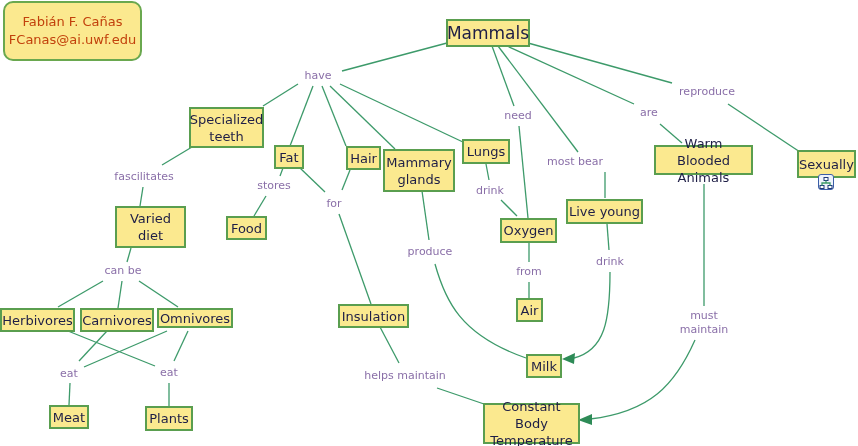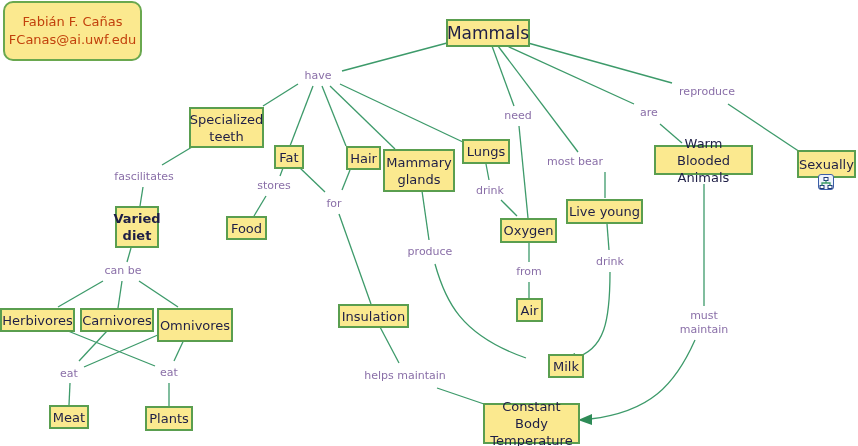--- a/index.html
+++ b/index.html
@@ -114,7 +114,7 @@
   </div>
 <div class="concept" style="left:462px;top:139px;width:48px;height:25px;">Lungs</div>
 <div class="concept" style="left:226px;top:216px;width:41px;height:24px;">Food</div>
-<div class="concept" style="left:115px;top:206px;width:44px;height:42px;white-space:normal;font-weight:bold;">
+<div class="concept" style="left:115px;top:206px;width:71px;height:42px;white-space:normal;">
     <span>Varied diet</span>
   </div>
 <div class="concept" style="left:500px;top:218px;width:57px;height:25px;">Oxygen</div>

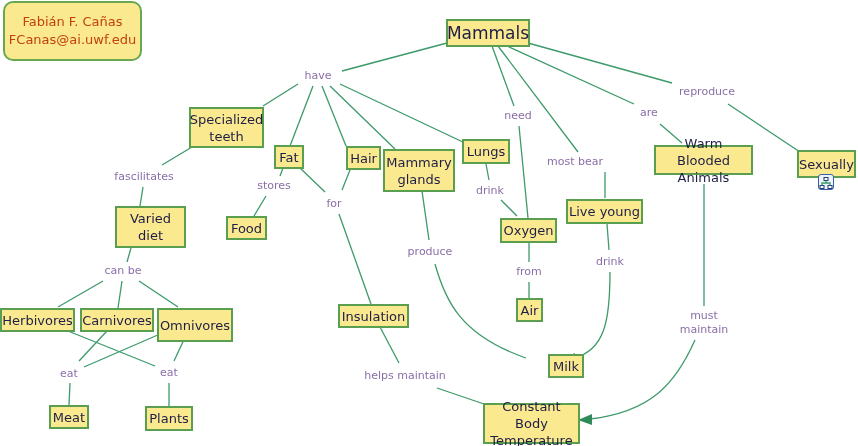--- a/index.html
+++ b/index.html
@@ -136,7 +136,7 @@
 <div class="concept" style="left:548px;top:354px;width:36px;height:24px;">Milk</div>
 <div class="concept" style="left:0px;top:308px;width:75px;height:24px;">Herbivores</div>
 <div class="concept" style="left:80px;top:308px;width:74px;height:24px;">Carnivores</div>
-<div class="concept" style="left:157px;top:308px;width:76px;height:34px;">Omnivores</div>
+<div class="concept" style="left:157px;top:308px;width:76px;height:20px;">Omnivores</div>
 <div class="concept" style="left:49px;top:405px;width:40px;height:24px;">Meat</div>
 <div class="concept" style="left:145px;top:406px;width:48px;height:25px;">Plants</div>
 <div class="concept" style="left:483px;top:403px;width:97px;height:41px;white-space:normal;">

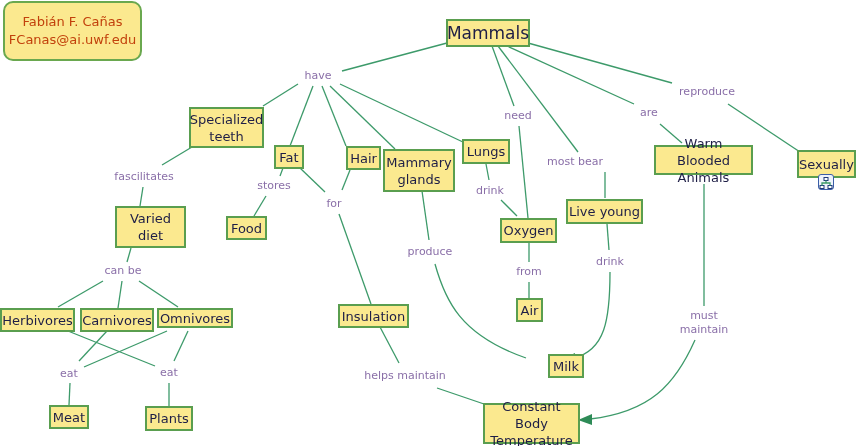--- a/index.html
+++ b/index.html
@@ -133,7 +133,7 @@
   </svg>
 </div>
 <div class="concept" style="left:338px;top:304px;width:71px;height:24px;">Insulation</div>
-<div class="concept" style="left:548px;top:354px;width:36px;height:24px;">Milk</div>
+<div class="concept" style="left:526px;top:354px;width:36px;height:24px;">Milk</div>
 <div class="concept" style="left:0px;top:308px;width:75px;height:24px;">Herbivores</div>
 <div class="concept" style="left:80px;top:308px;width:74px;height:24px;">Carnivores</div>
 <div class="concept" style="left:157px;top:308px;width:76px;height:20px;">Omnivores</div>

